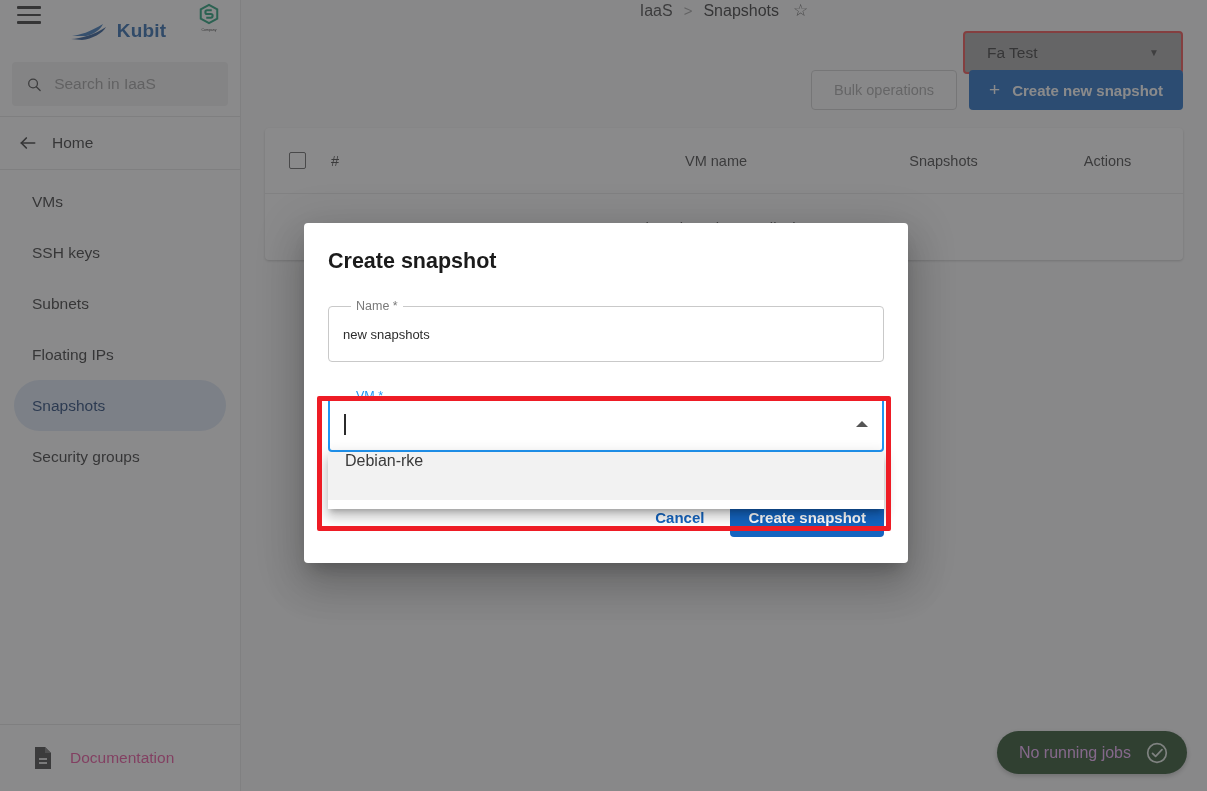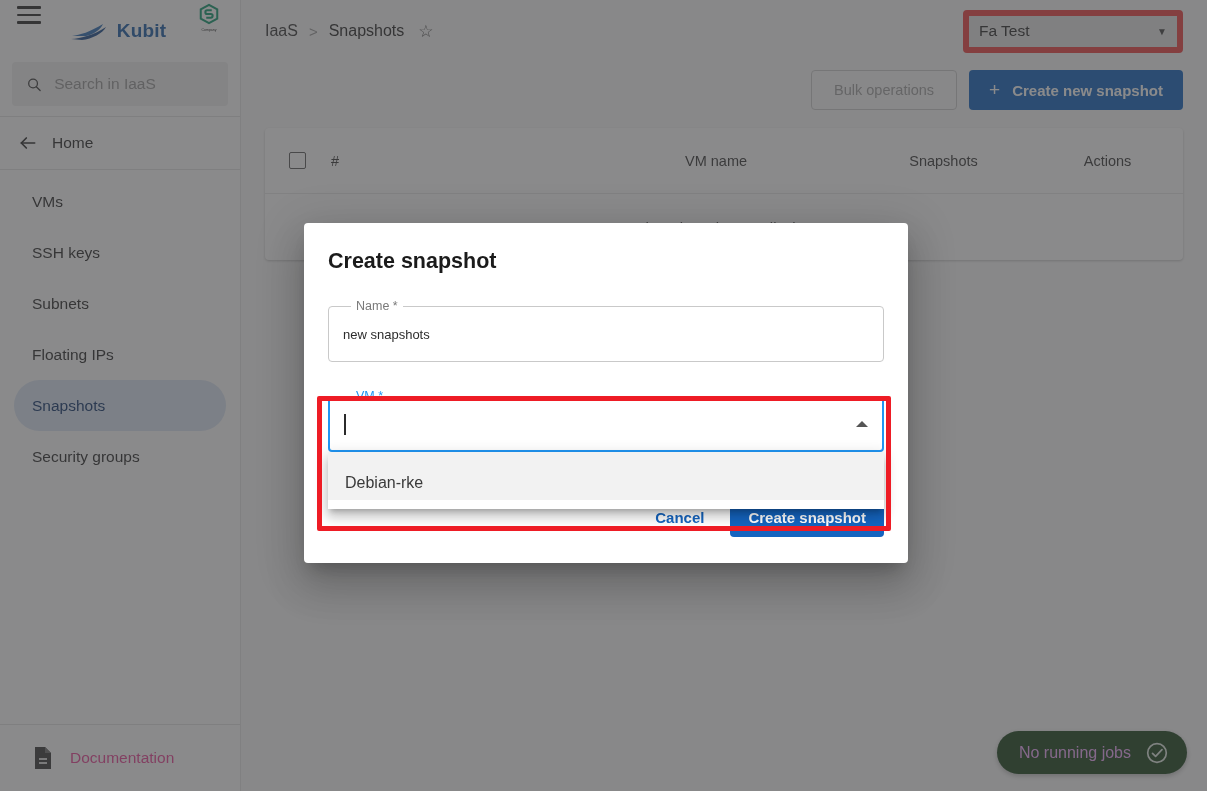--- a/index.html
+++ b/index.html
@@ -62,7 +62,7 @@
 
   
   .main { flex: 1; display: flex; flex-direction: column; position: relative; background: #fafafa; }
-  .topbar { height: 62px; display: flex; align-items: center; padding: 0 24px; gap: 10px; }
+  .topbar { height: 62px; display: flex; align-items: center; padding: 0 24px; gap: 10px; flex-direction: column; }
   .crumbs { display: flex; align-items: center; gap: 11px; font-size: 16px; color: #3b3b3b; }
   .crumb { cursor: pointer; }
   .crumb-sep { color: #9b9b9b; font-size: 15px; }

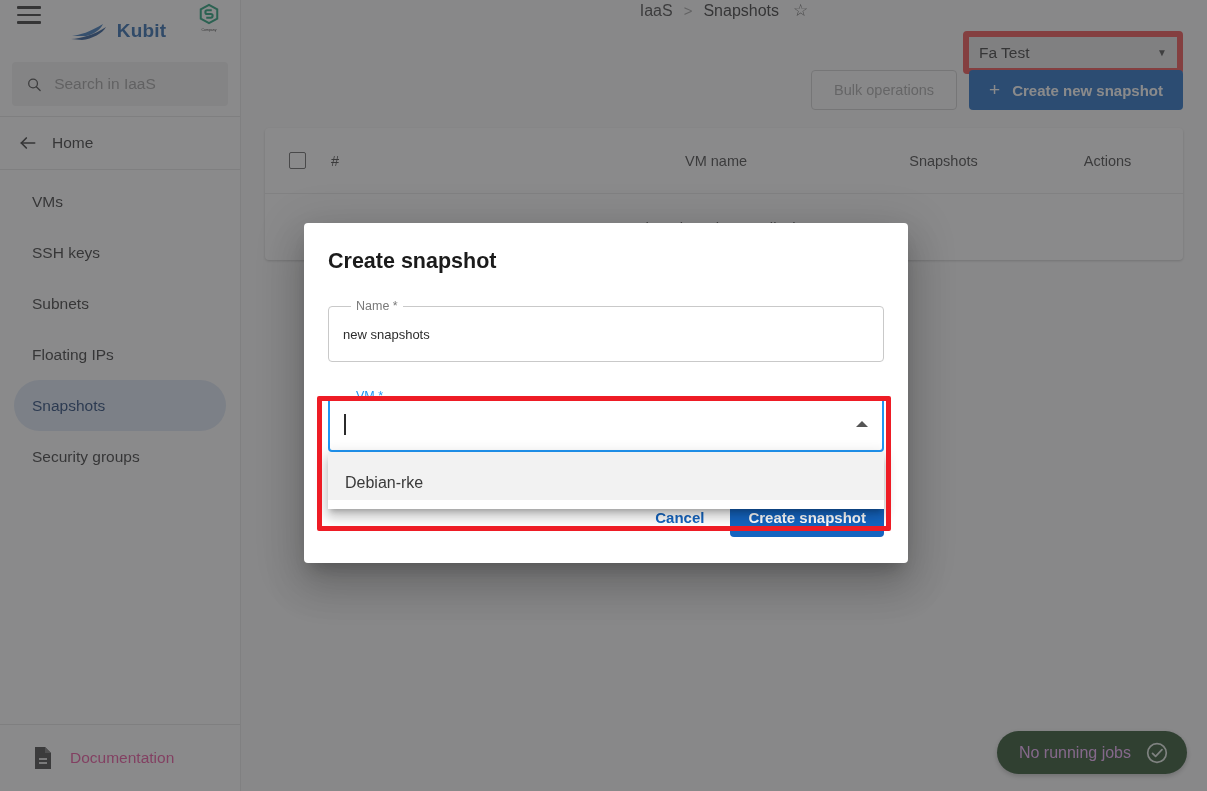--- a/index.html
+++ b/index.html
@@ -70,8 +70,8 @@
   .star { font-size: 17px; color: #5a5a5a; cursor: pointer; margin-left: 3px; }
   .topbar-right { margin-left: auto; }
   .proj-select {
-    width: 220px; height: 43px; border: 6px solid #ef4444; border-radius: 4px;
-    background: #e5e5e5; display: flex; align-items: center; padding: 0 10px;
+    width: 220px; height: 43px; border: 2px solid #ef4444; border-radius: 4px;
+    background: #a3a3a3; display: flex; align-items: center; padding: 0 22px;
     font-size: 15.5px; color: #2d2d2d; cursor: pointer;
   }
   .proj-select .caret { margin-left: auto; font-size: 10px; color: #444; }

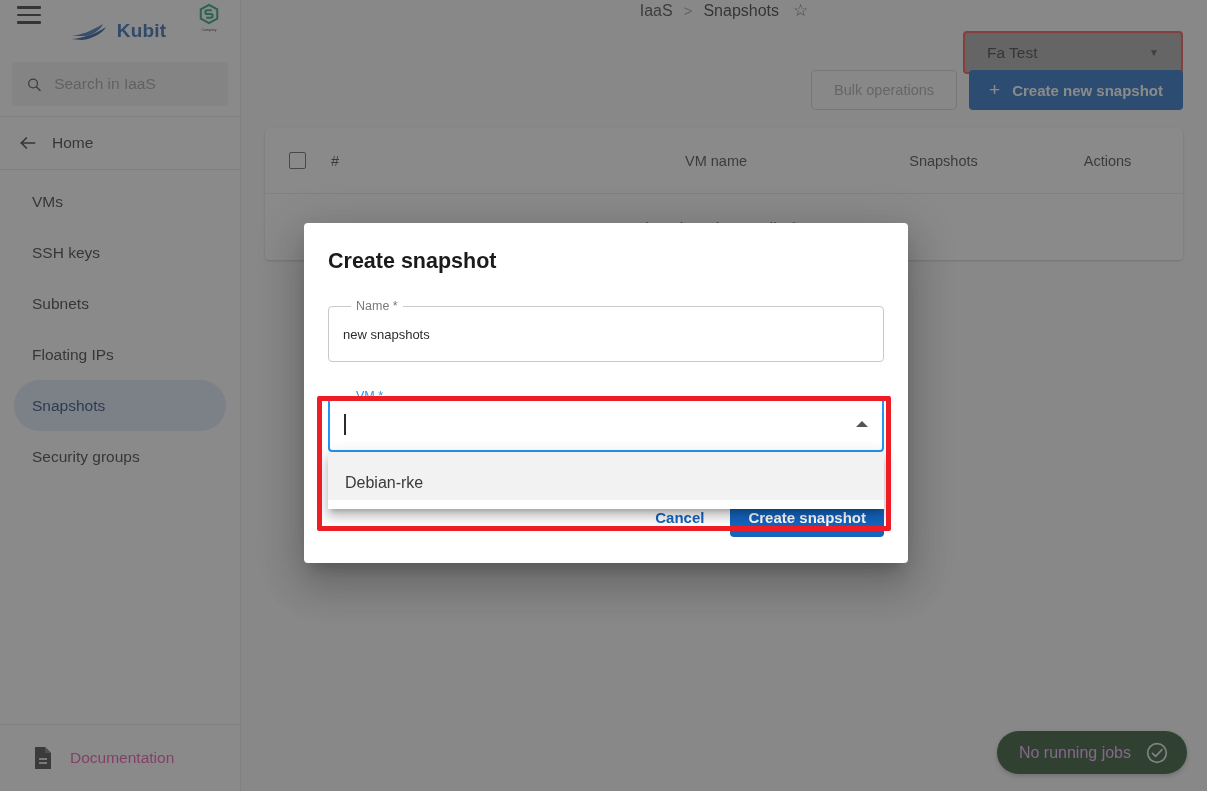--- a/index.html
+++ b/index.html
@@ -159,7 +159,7 @@
     padding-bottom: 9px; z-index: 6;
   }
   .dd-opt {
-    height: 48px; display: flex; align-items: flex-end; padding: 8px 17px;
+    height: 48px; display: flex; align-items: flex-start; padding: 0 17px;
     font-size: 16px; color: #3a3a3a; background: #f2f2f2; cursor: pointer;
   }
 

